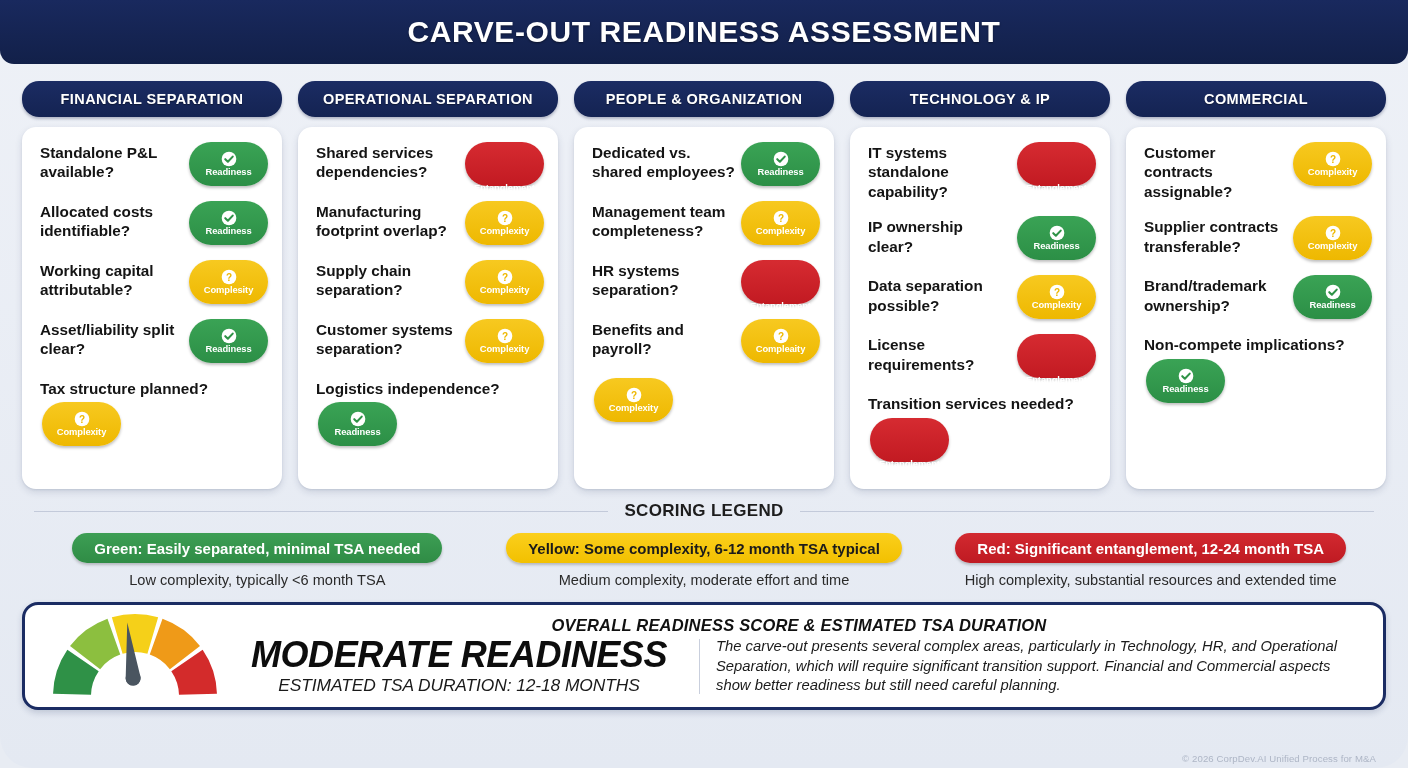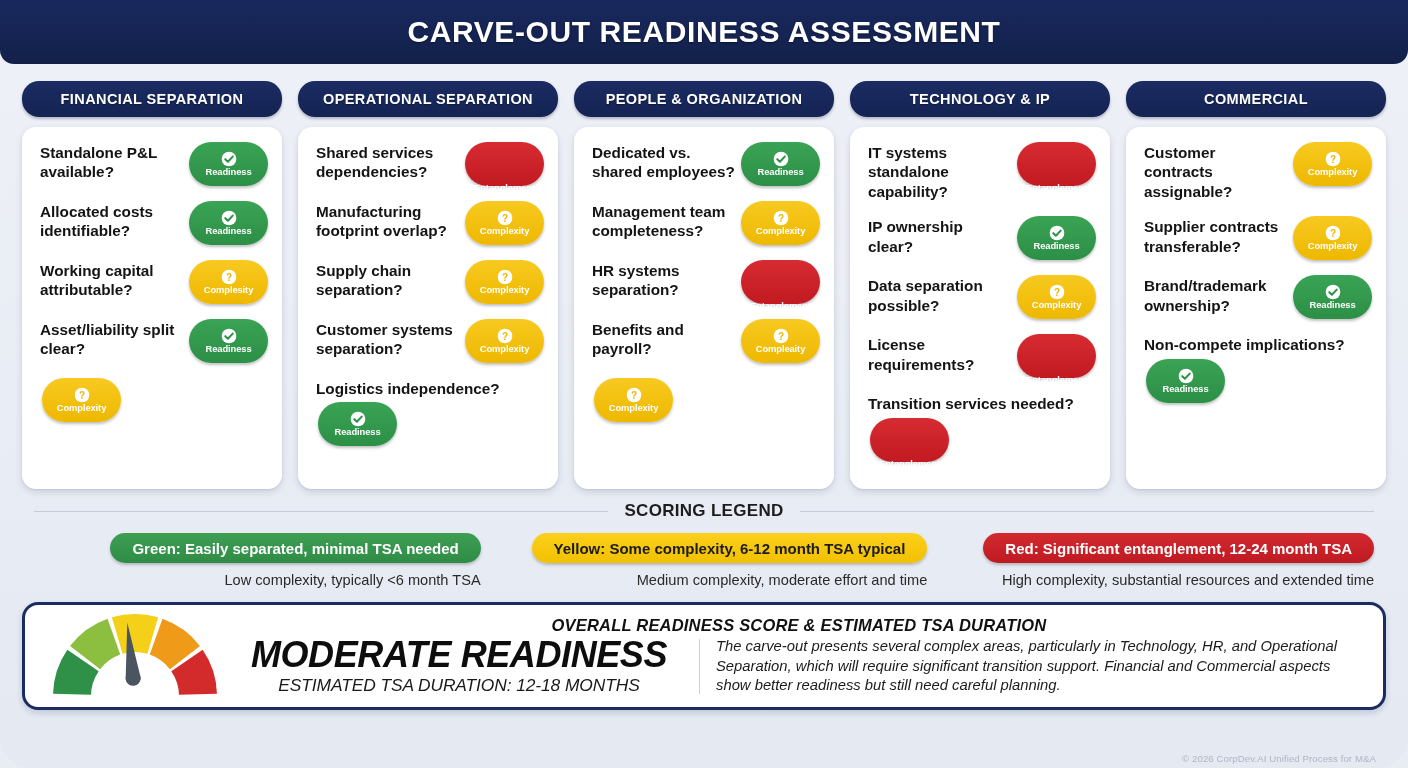--- a/index.html
+++ b/index.html
@@ -317,6 +317,7 @@
             </div>
           </div>
           <div class="item">
+            <div class="item-label">Tax structure planned?</div>
             <div class="badge yellow">
               <svg class="badge-icon" viewBox="0 0 24 24">
                 <circle cx="12" cy="12" r="11" fill="#ffffff"></circle>

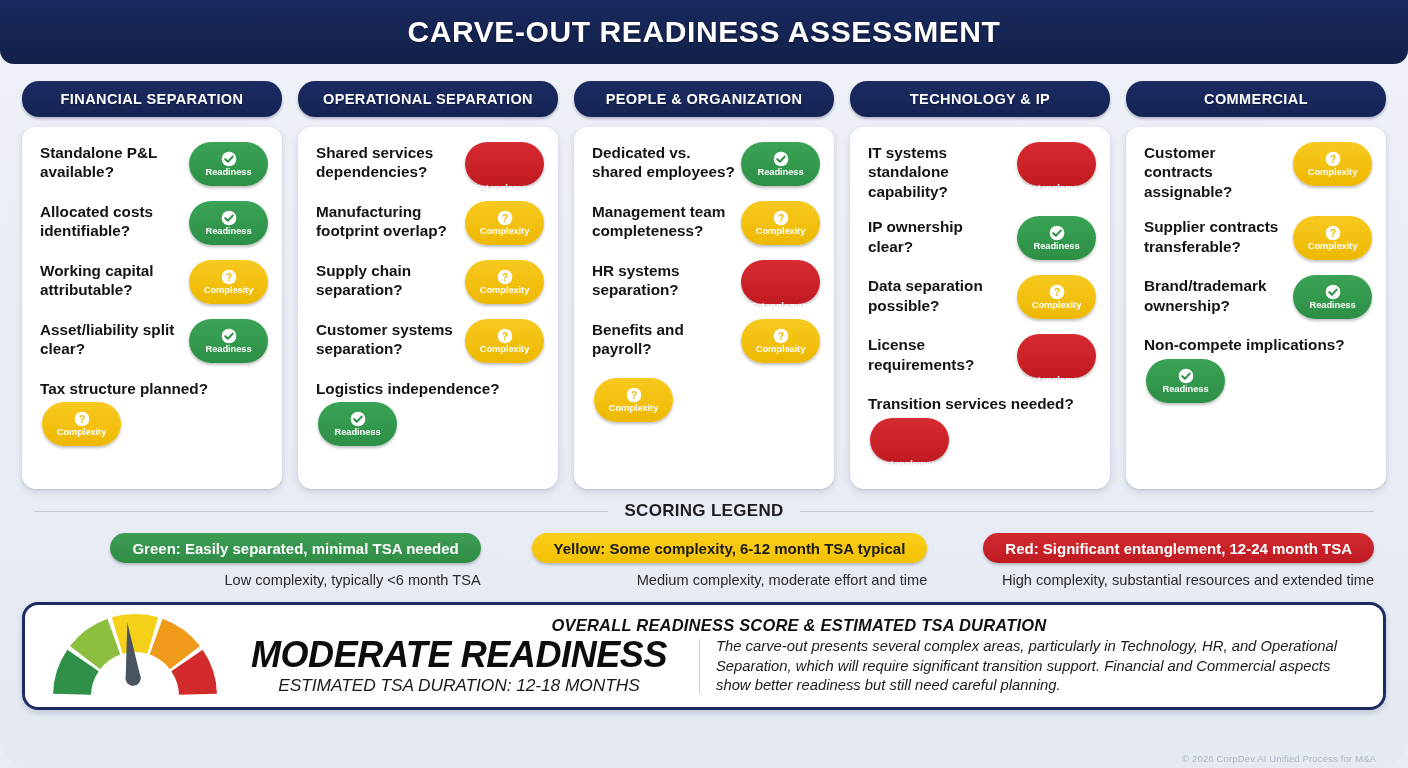--- a/index.html
+++ b/index.html
@@ -156,7 +156,7 @@
     flex: 1 1 0;
     display: flex;
     flex-direction: column;
-    align-items: flex-end;
+    align-items: center;
   }
   .legend-pill {
     height: 30px;

